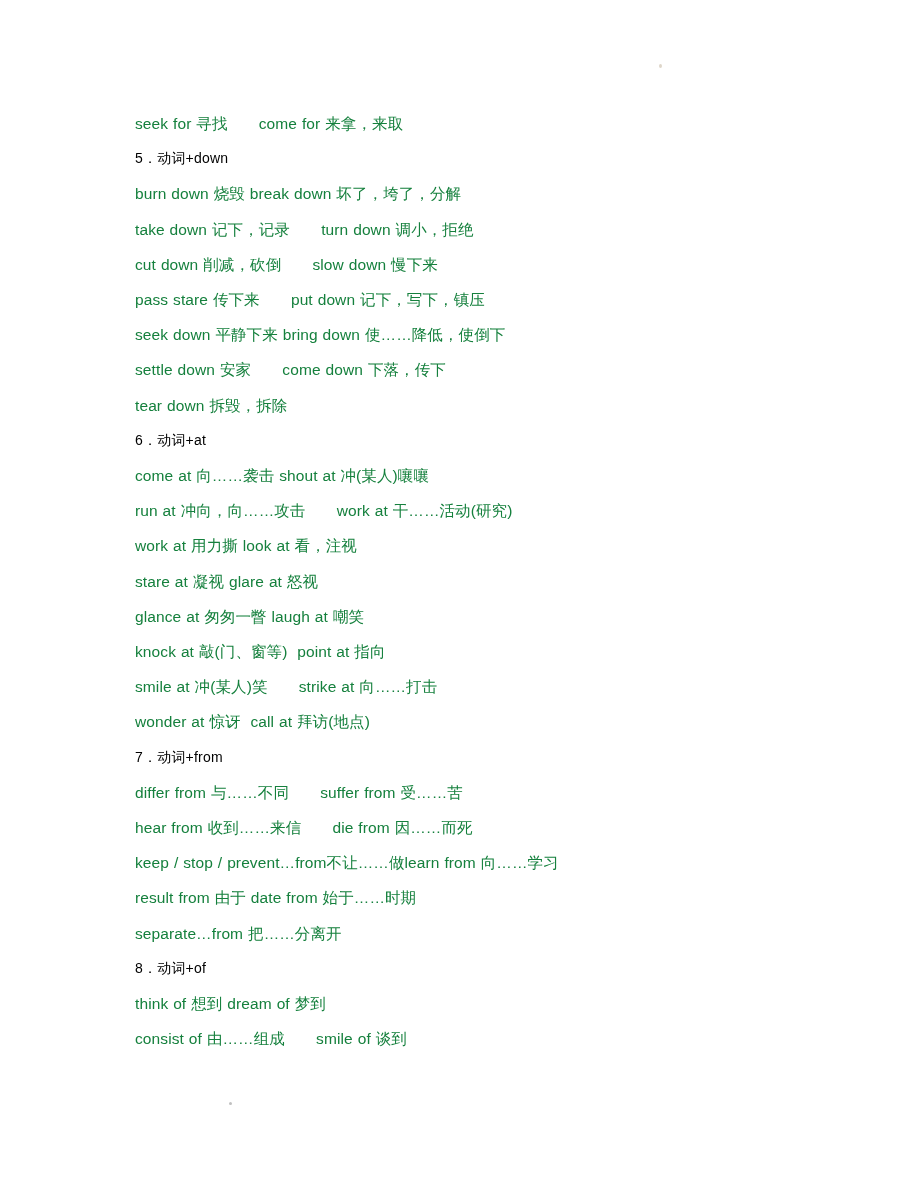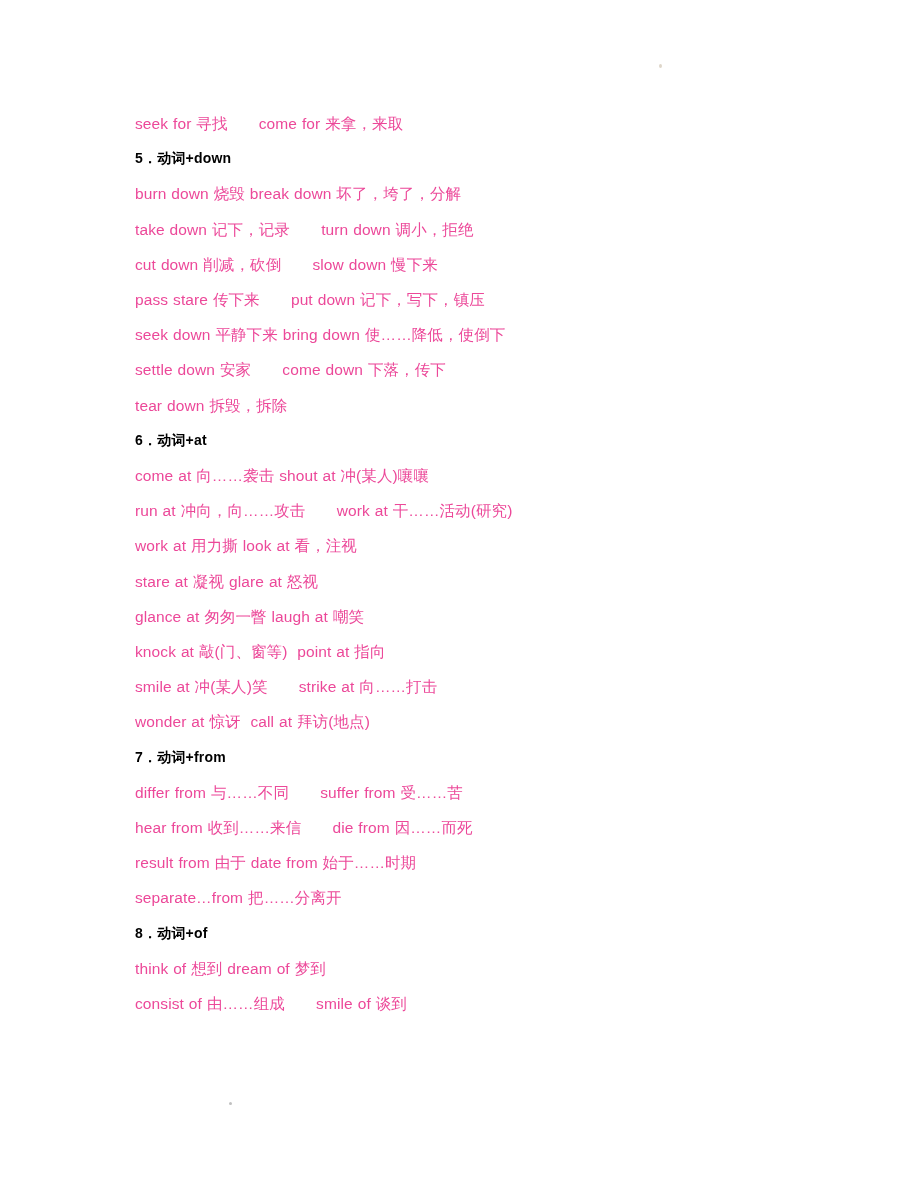--- a/index.html
+++ b/index.html
@@ -31,7 +31,7 @@
   .line {
     font-size: 15.5px;
     line-height: 35.2px;
-    color: #ec4899;
+    color: #15803d;
     white-space: pre-wrap;
     letter-spacing: 0.1px;
     word-spacing: 0.5px;

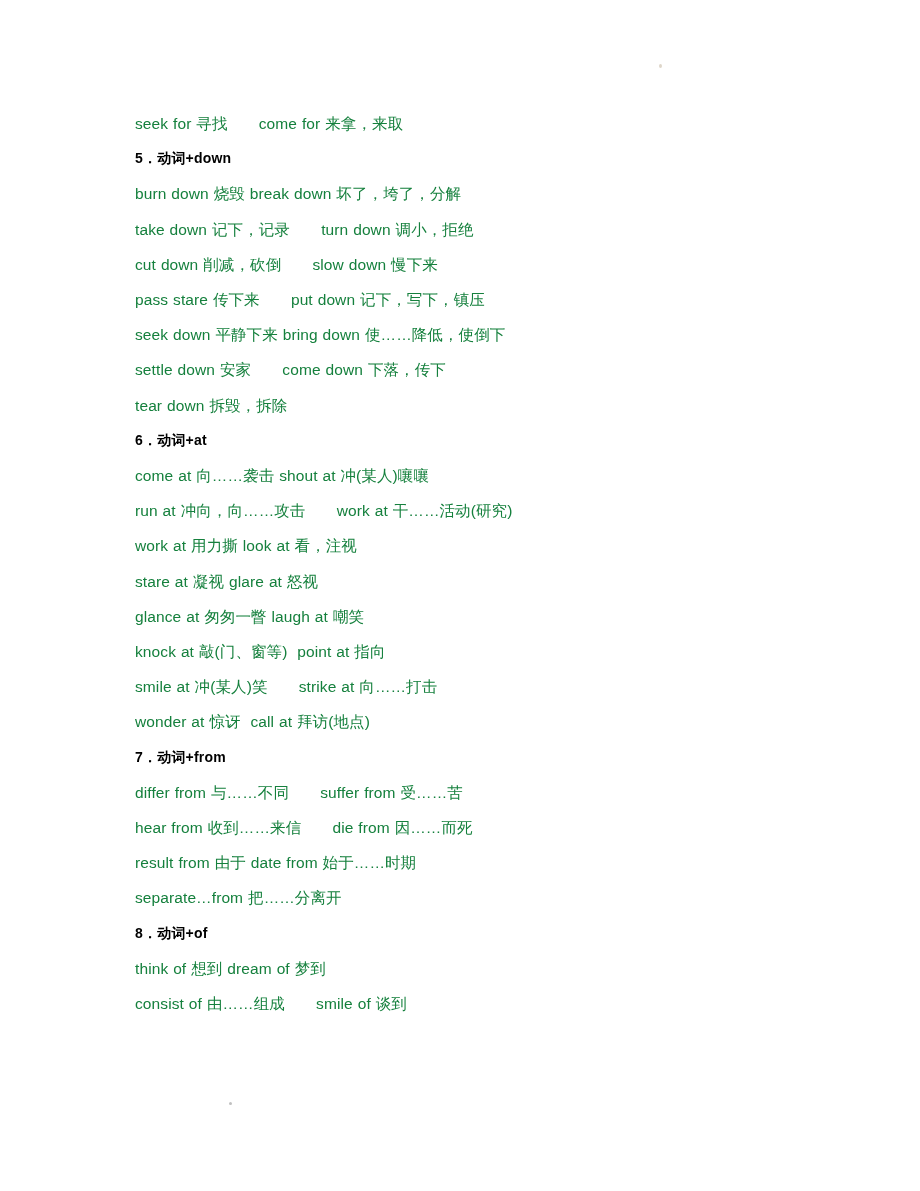--- a/index.html
+++ b/index.html
@@ -40,7 +40,7 @@
   .heading {
     font-size: 14px;
     line-height: 35.2px;
-    font-weight: 700;
+    font-weight: 400;
     color: #000000;
     white-space: pre-wrap;
     letter-spacing: 0.2px;

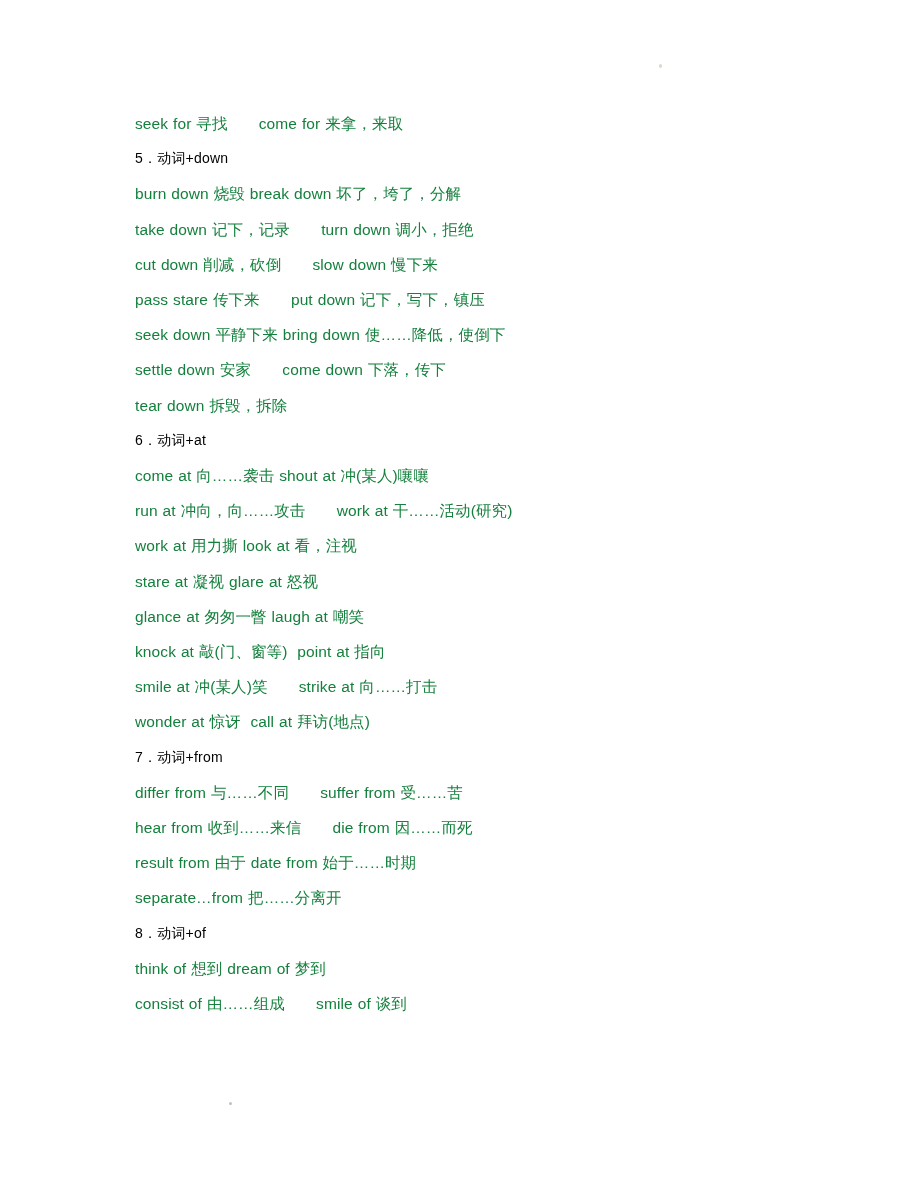--- a/index.html
+++ b/index.html
@@ -98,6 +98,7 @@
       <div class="heading">7．动词+from</div>
       <div class="line">differ from 与……不同　　suffer from 受……苦</div>
       <div class="line">hear from 收到……来信　　die from 因……而死</div>
+      <div class="line">keep / stop / prevent…from不让……做learn from 向……学习</div>
       <div class="line">result from 由于 date from 始于……时期</div>
       <div class="line">separate…from 把……分离开</div>
       <div class="heading">8．动词+of</div>

